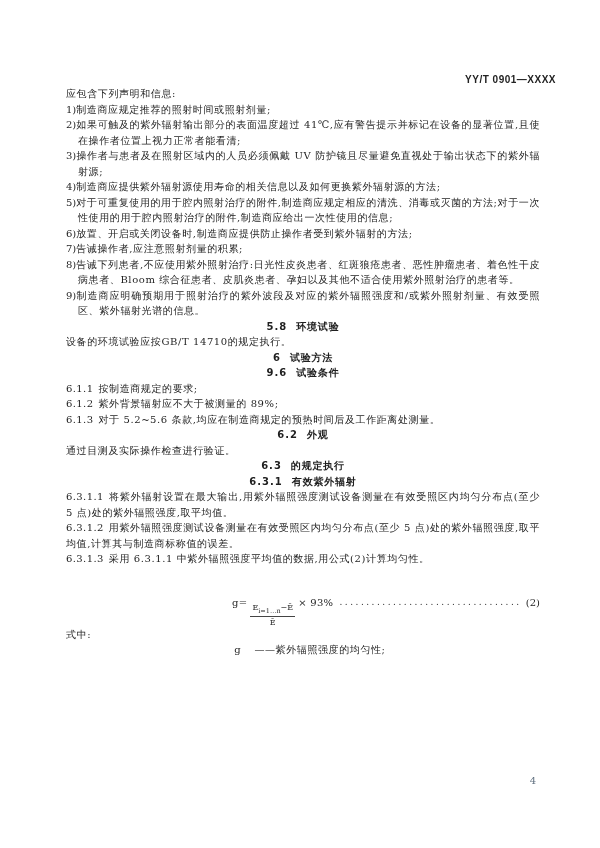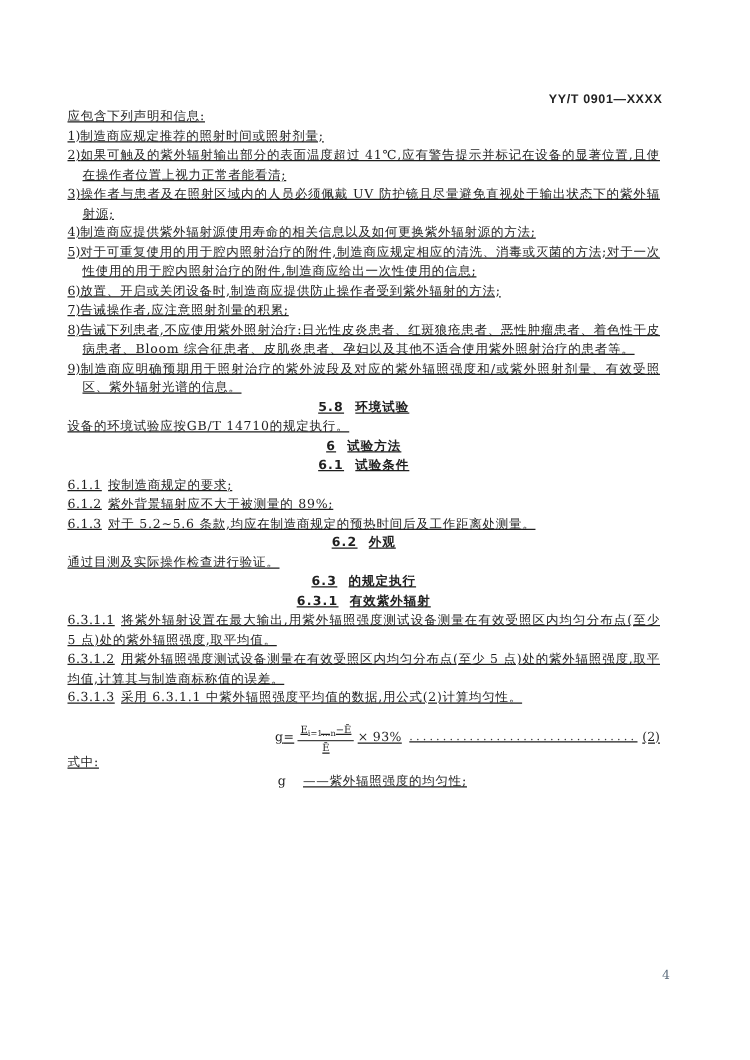--- a/index.html
+++ b/index.html
@@ -15,7 +15,7 @@
   .doc-header {
     position: absolute;
     top: 74px;
-    right: 70px;
+    right: 44px;
     font-family: "Liberation Sans", "DejaVu Sans", sans-serif;
     font-weight: bold;
     font-size: 10px;

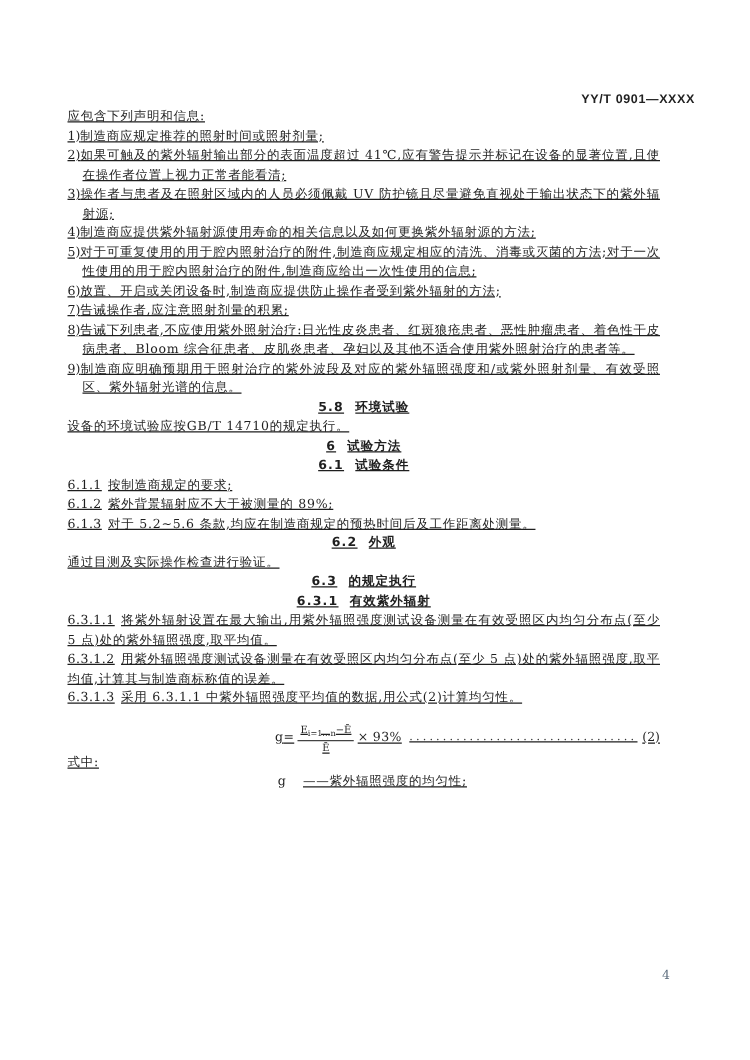--- a/index.html
+++ b/index.html
@@ -24,14 +24,13 @@
   }
   .content {
     position: absolute;
-    left: 54px;
+    left: 66px;
     top: 86px;
     width: 474px;
     font-size: 10px;
     line-height: 15.5px;
     letter-spacing: 0.6px;
     text-align: justify;
-    text-decoration: underline;
   }
   .content p { margin: 0; }
   .intro { margin-left: 22px; }

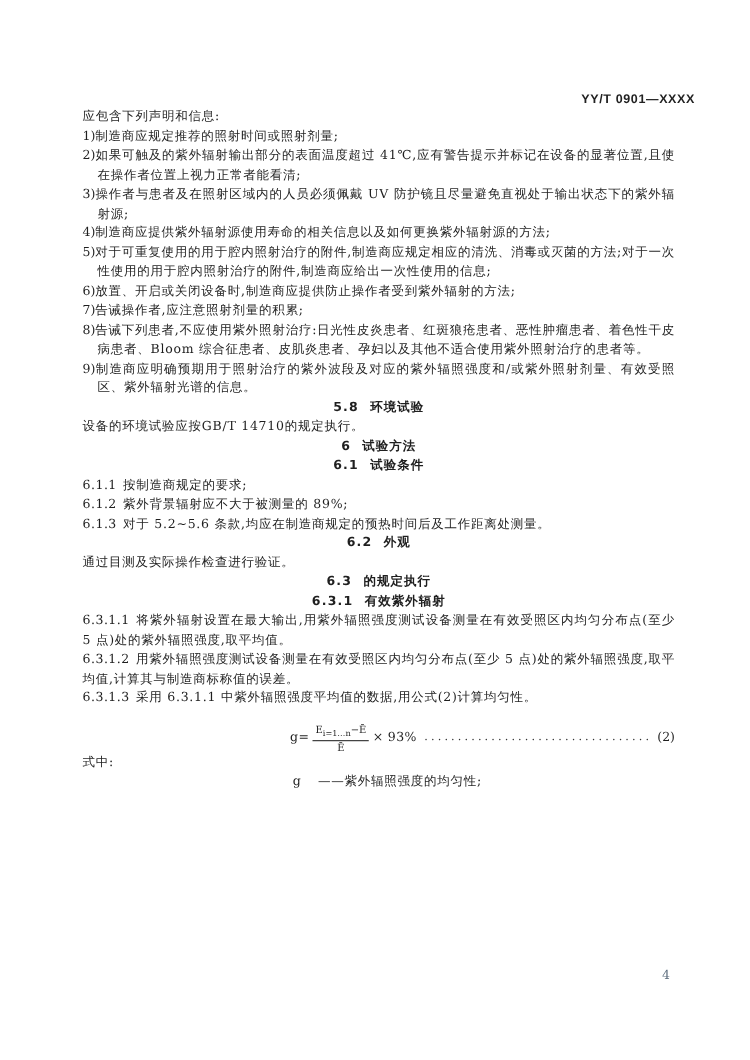--- a/index.html
+++ b/index.html
@@ -133,7 +133,7 @@
 
     <p class="heading h-6"><span class="num">6</span><span>试验方法</span></p>
 
-    <p class="heading h-6-1"><span class="num">6.1</span><span>试验条件</span></p>
+    <p class="heading h-6-1"><span class="num">9.6</span><span>试验条件</span></p>
     <div class="clauses-6-1">
       <p class="clause"><span class="cnum">6.1.1</span><span>按制造商规定的要求;</span></p>
       <p class="clause"><span class="cnum">6.1.2</span><span>紫外背景辐射应不大于被测量的 89%;</span></p>

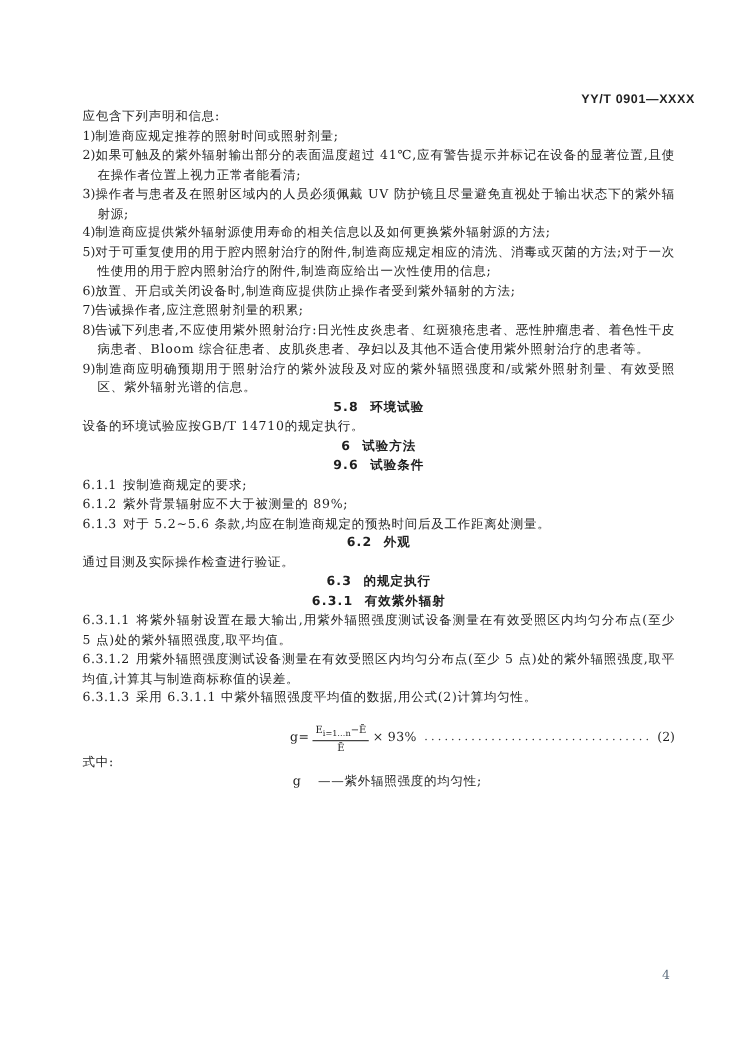--- a/index.html
+++ b/index.html
@@ -80,7 +80,7 @@
     line-height: 1.15;
     letter-spacing: 0;
   }
-  .frac .num { display: block; border-bottom: 1px solid #444; padding: 0 2px 1px; }
+  .frac .num { display: block; border-bottom: 1px solid #444; padding: 0 2px 1px; margin-top: 24px; }
   .frac .den { display: block; padding-top: 1px; }
   .frac sub { font-size: 6.5px; letter-spacing: 0; }
   .dots {

